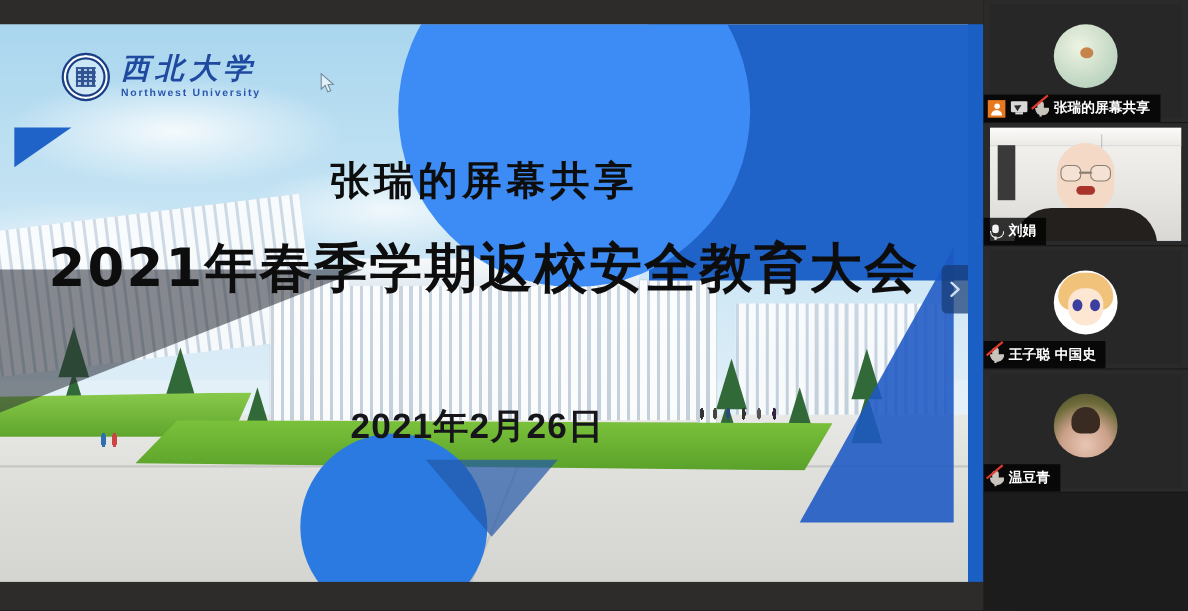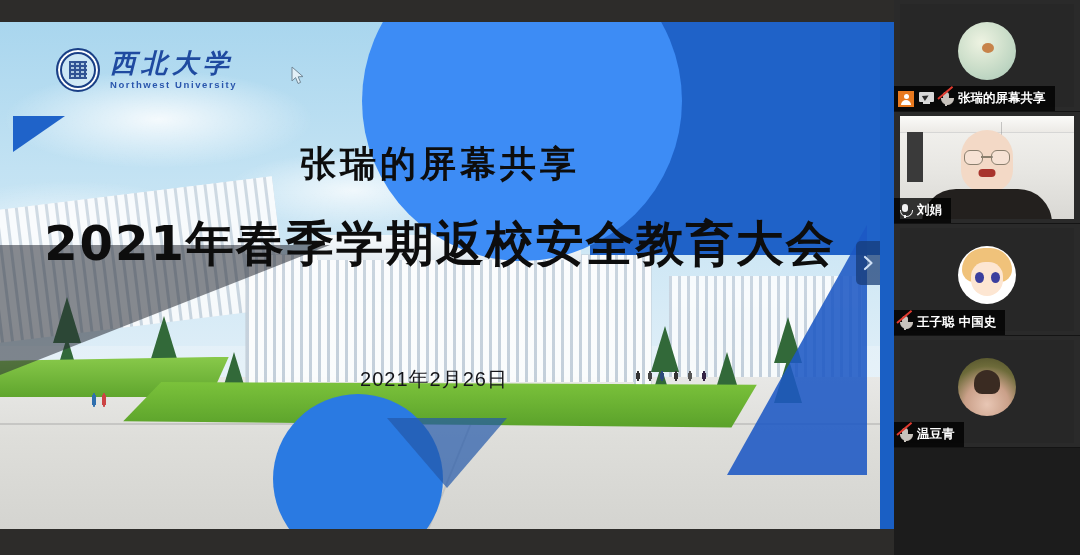--- a/index.html
+++ b/index.html
@@ -268,7 +268,7 @@
   .slide-date {
     position: absolute; left: 0; right: 12px; top: 344px;
     text-align: center;
-    font-size: 20px; font-weight: 400; color: #15151a;
+    font-size: 32px; font-weight: 700; color: #15151a;
     letter-spacing: 1px;
     z-index: 21;
   }

